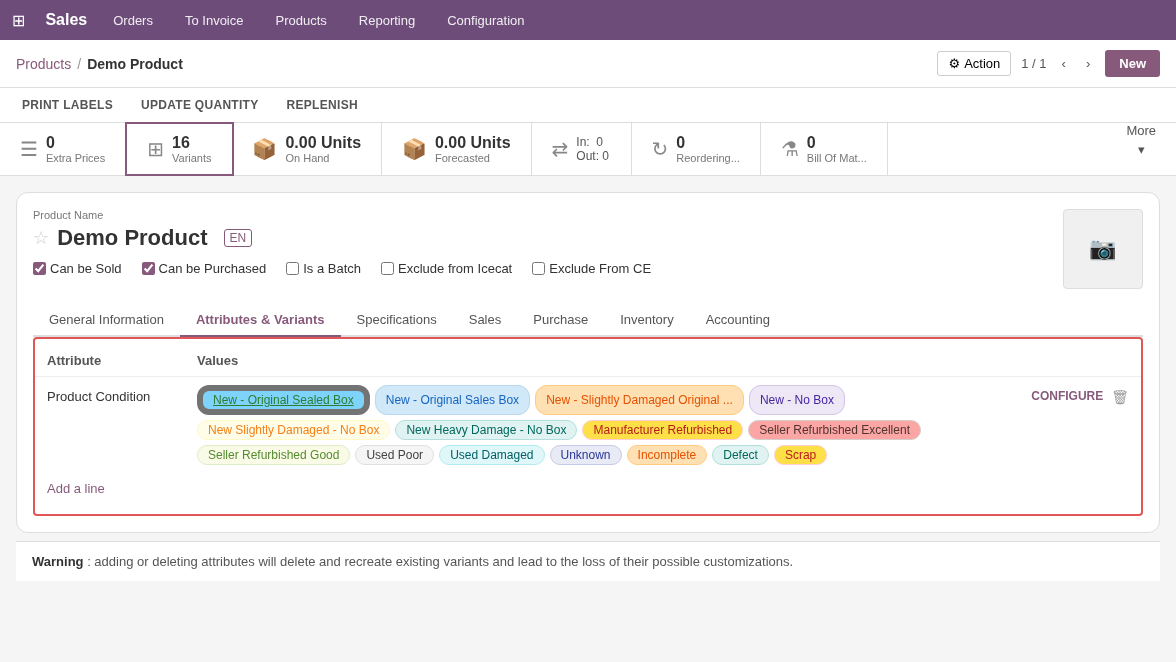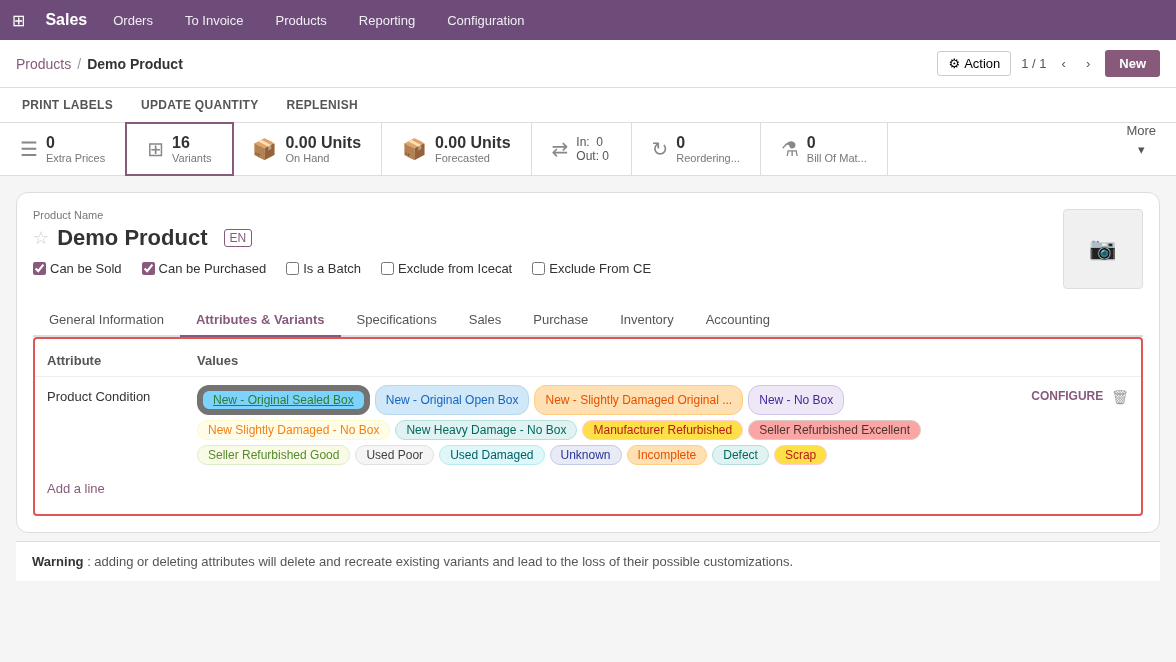--- a/index.html
+++ b/index.html
@@ -419,7 +419,7 @@
         <span class="attr-label">Product Condition</span>
         <div class="attr-values">
           <span class="tag tag-green">New - Original Sealed Box</span>
-          <span class="tag tag-blue">New - Original Open Box</span>
+          <span class="tag tag-blue">New - Original Sales Box</span>
           <span class="tag tag-orange">New - Slightly Damaged Original ...</span>
           <span class="tag tag-purple">New - No Box</span>
           <span class="tag tag-yellow">New Slightly Damaged - No Box</span>

